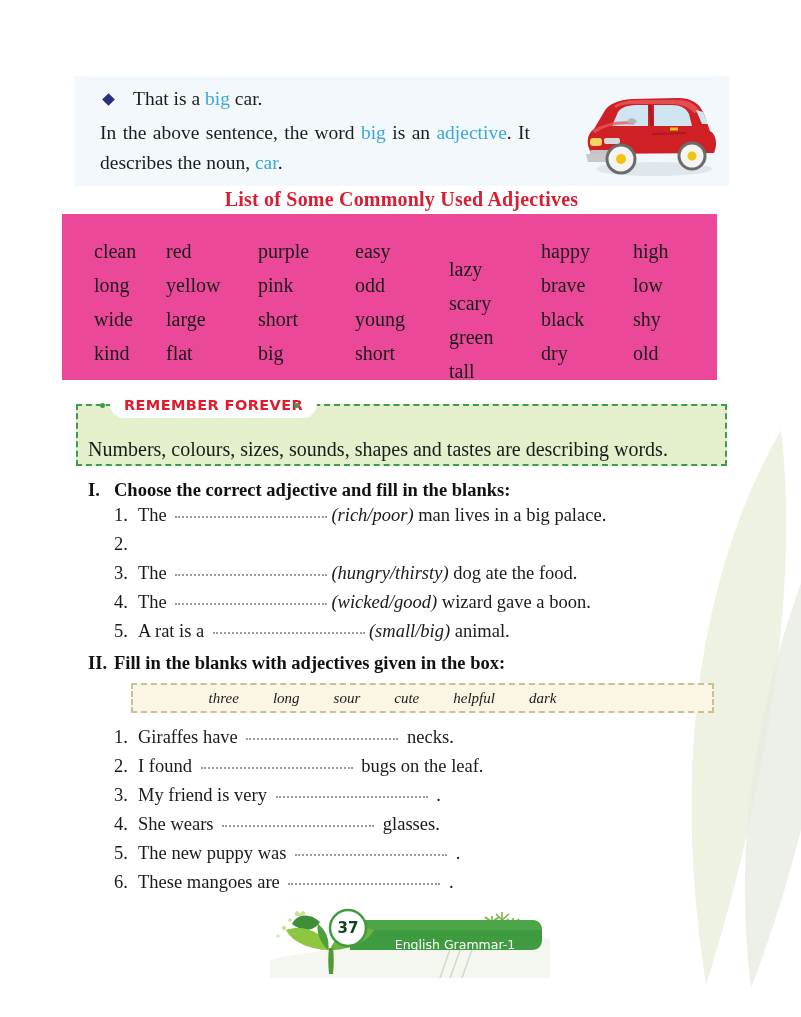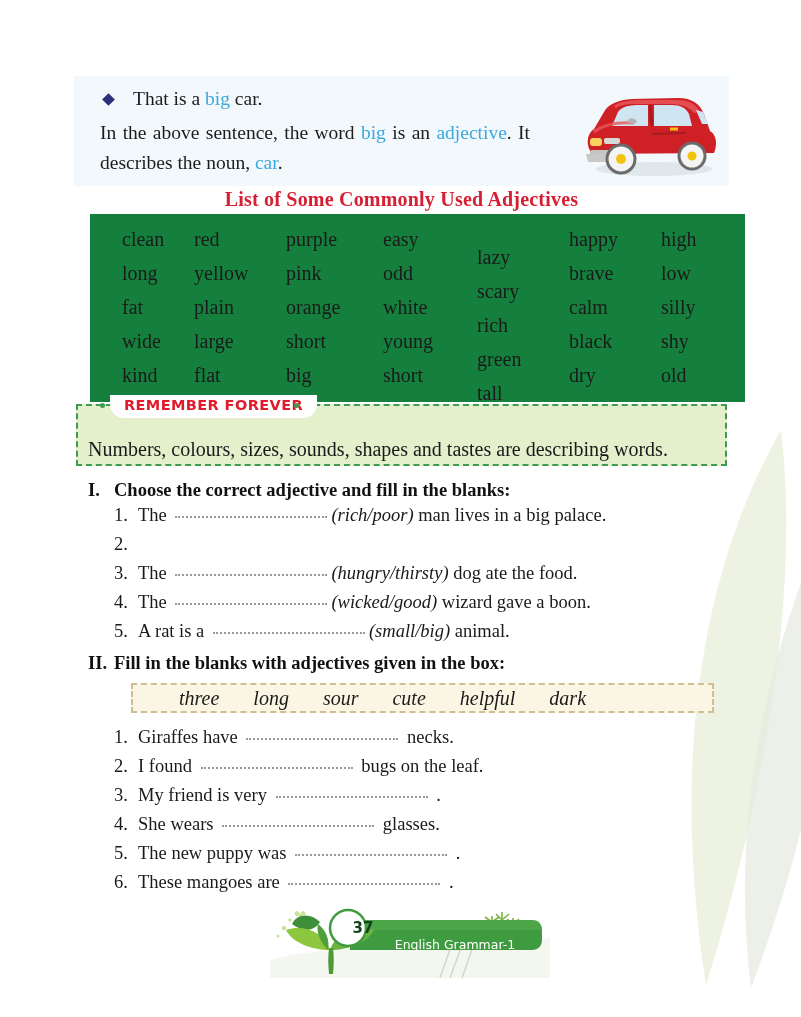--- a/index.html
+++ b/index.html
@@ -97,11 +97,11 @@
   
   .adj-table {
     position: absolute;
-    left: 90px;
+    left: 62px;
     top: 214px;
     width: 655px;
-    background: #15803d;
-    padding: 8px 0 10px 0;
+    background: #ec4899;
+    padding: 20px 0 10px 0;
     box-sizing: border-box;
     z-index: 2;
   }

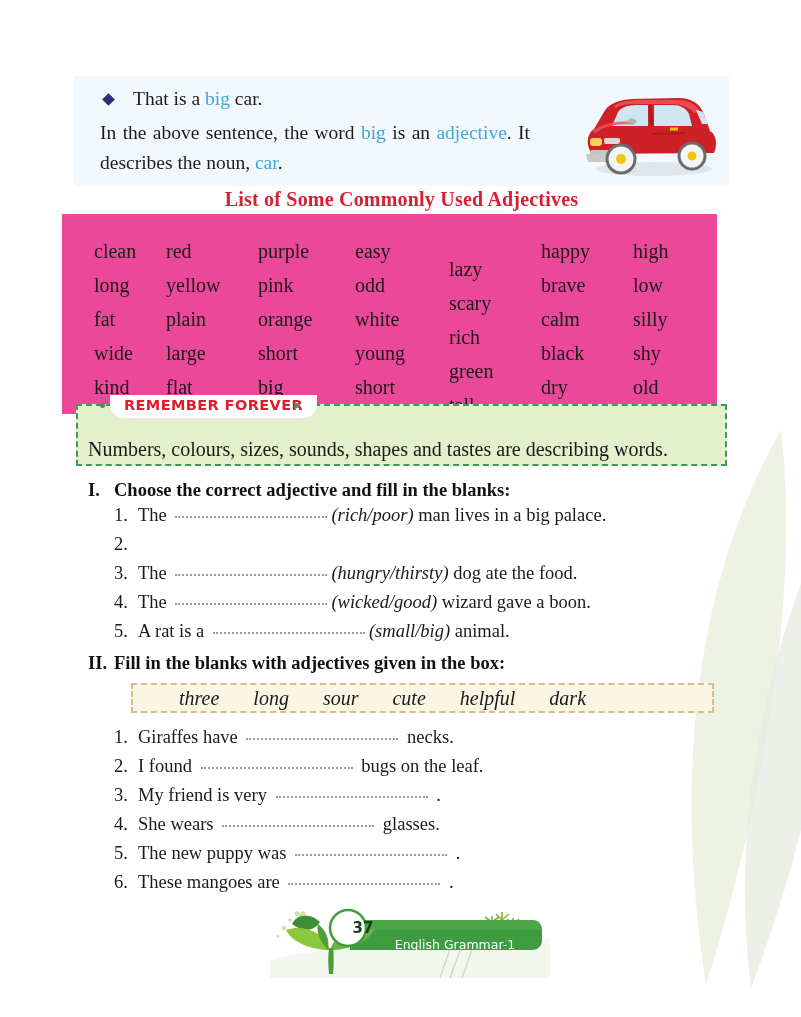--- a/index.html
+++ b/index.html
@@ -347,15 +347,6 @@
         <div class="adj-cell c6">low</div>
       </div>
       <div class="adj-row">
-        <div class="adj-cell c0">fat</div>
-        <div class="adj-cell c1">plain</div>
-        <div class="adj-cell c2">orange</div>
-        <div class="adj-cell c3">white</div>
-        <div class="adj-cell c4">rich</div>
-        <div class="adj-cell c5">calm</div>
-        <div class="adj-cell c6">silly</div>
-      </div>
-      <div class="adj-row">
         <div class="adj-cell c0">wide</div>
         <div class="adj-cell c1">large</div>
         <div class="adj-cell c2">short</div>

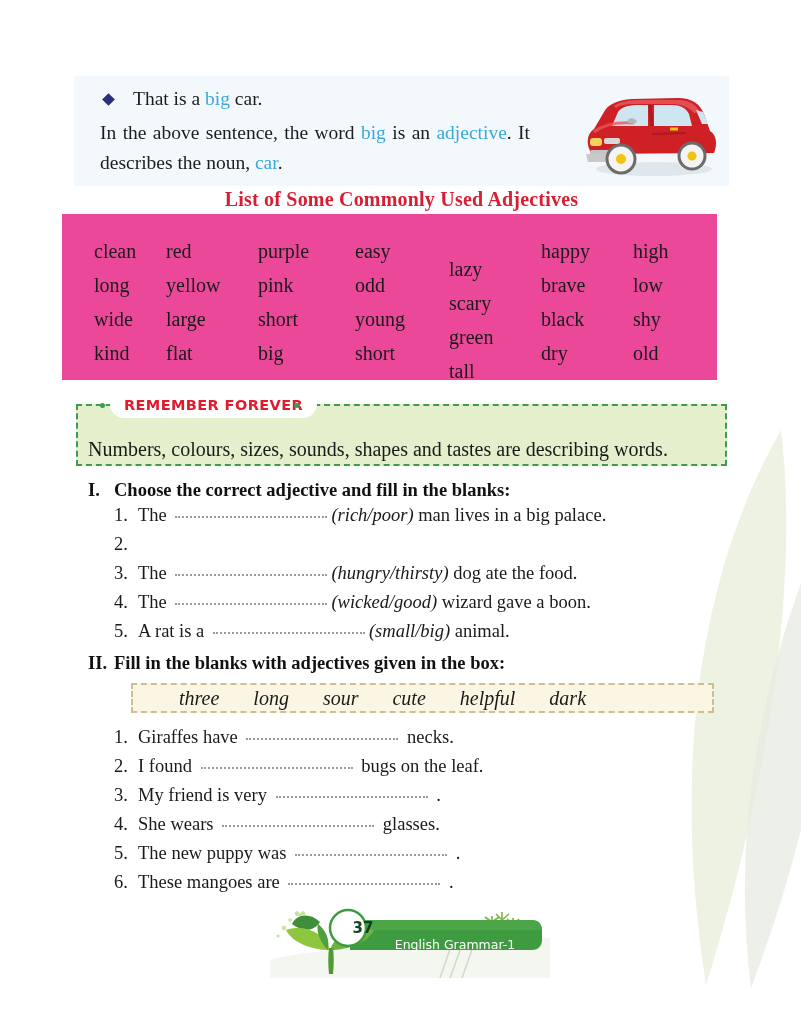--- a/index.html
+++ b/index.html
@@ -229,7 +229,7 @@
   .word-box .wb-inner { display: flex; gap: 34px; padding-right: 80px; }
   .wb-word {
     font-style: italic;
-    font-size: 20px;
+    font-size: 15px;
     color: #1a1a1a;
   }
 

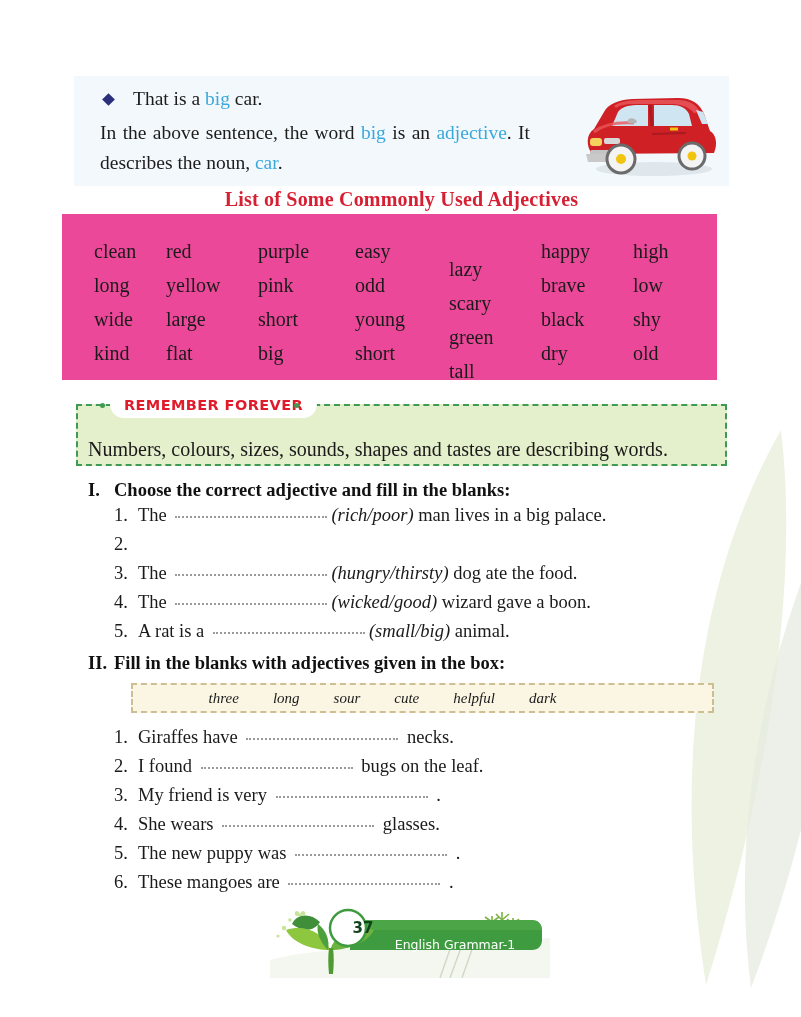--- a/index.html
+++ b/index.html
@@ -253,7 +253,6 @@
     font-weight: bold;
     font-size: 15px;
     color: #13431d;
-    padding-left: 15px;
   }
   .footer-book-title {
     position: absolute;

